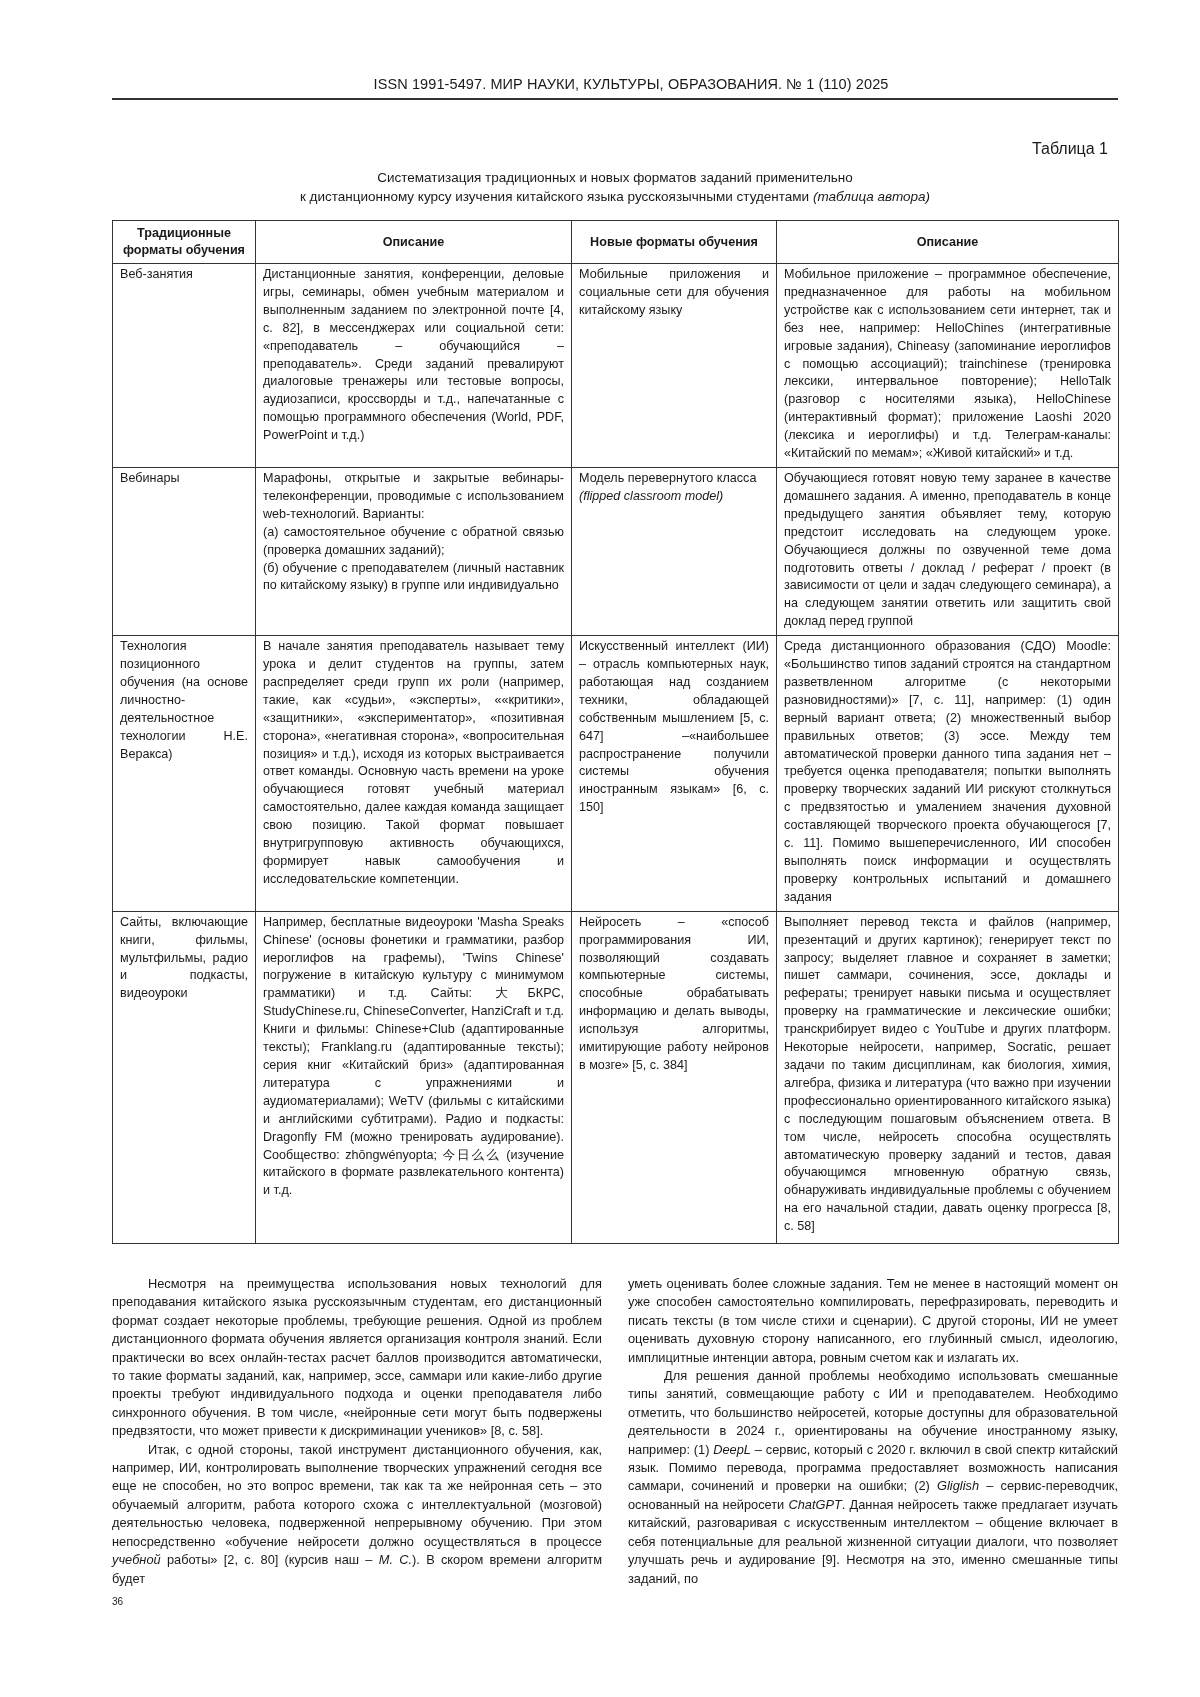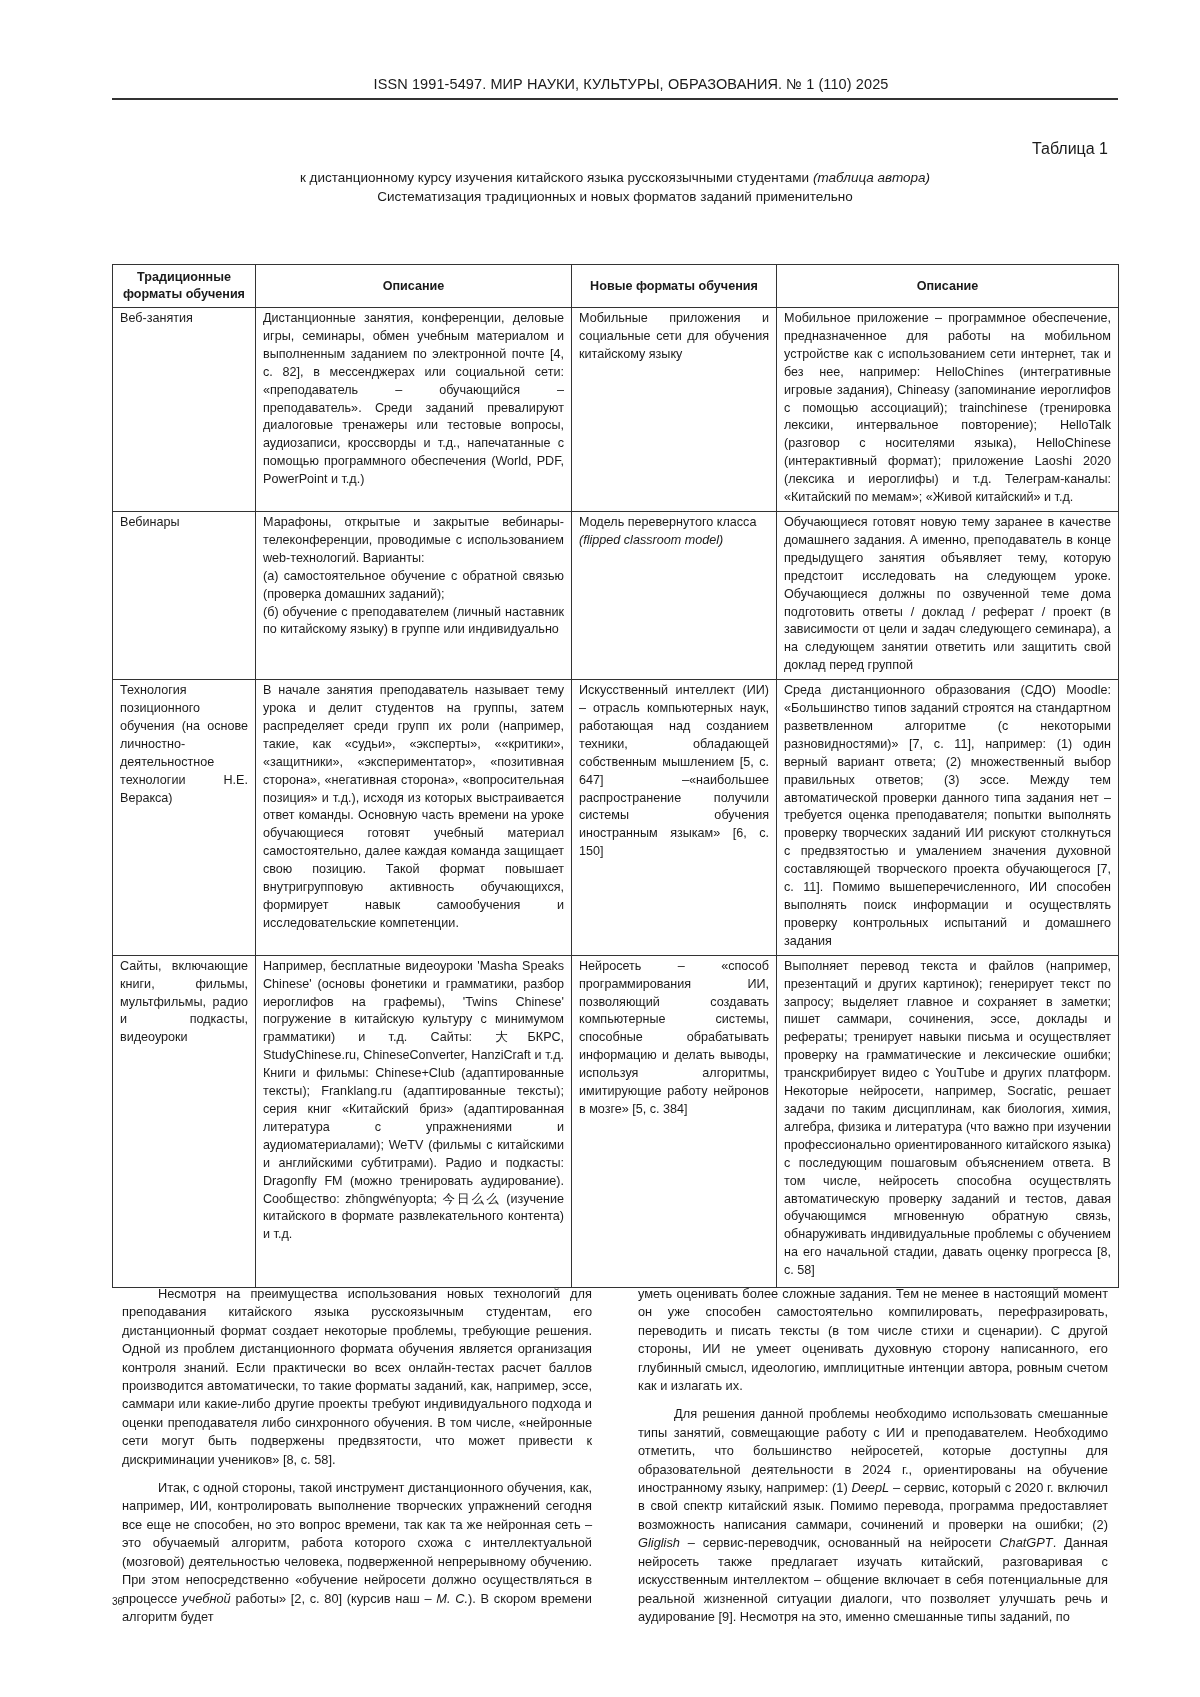--- a/index.html
+++ b/index.html
@@ -30,8 +30,8 @@
 <div class="table-label">Таблица 1</div>
 
 <div class="caption">
+  <div>Систематизация традиционных и новых форматов заданий применительно</div>
   <div><span>к дистанционному курсу изучения китайского языка русскоязычными студентами</span> <i>(таблица автора)</i></div>
-  <div>Систематизация традиционных и новых форматов заданий применительно</div>
 </div>
 
 <table class="main">

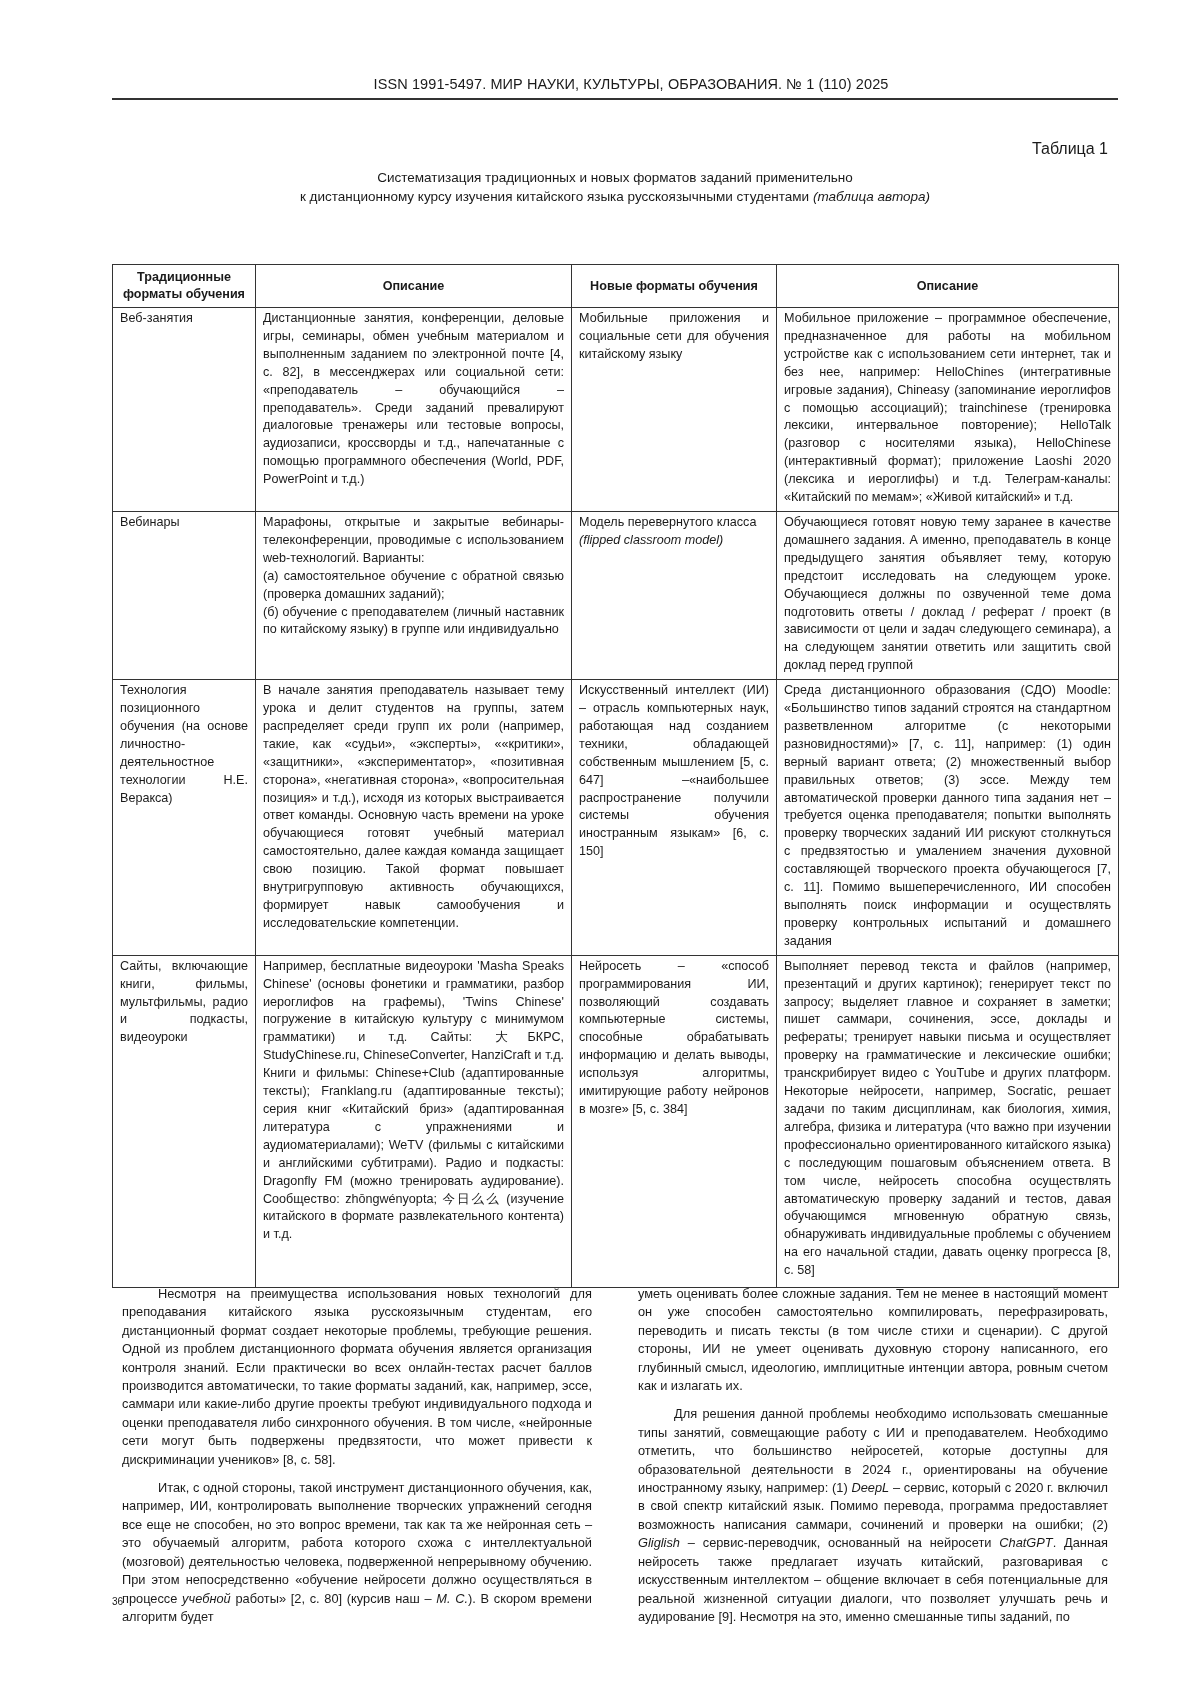--- a/index.html
+++ b/index.html
@@ -9,7 +9,7 @@
   .table-label { position:absolute; right:92px; top:140px; font-size:16px; }
   .caption { position:absolute; left:112px; top:168px; width:1006px; text-align:center; font-size:13.5px; line-height:19px; }
   .caption i { font-style:italic; }
-  table.main { position:absolute; left:112px; top:220px; width:1006px; border-collapse:collapse; font-size:12.6px; line-height:17.9px; table-layout:fixed;margin-top:44px; }
+  table.main { position:absolute; left:112px; top:220px; width:1006px; border-collapse:collapse; font-size:12.6px; line-height:17.9px; table-layout:fixed; }
   table.main th, table.main td { border:1.5px solid #333; vertical-align:top; padding:2px 7px 4px 7px; }
   table.main th { font-weight:bold; text-align:center; vertical-align:middle; line-height:17px; padding:4px 6px; }
   table.main td.just { text-align:justify; }

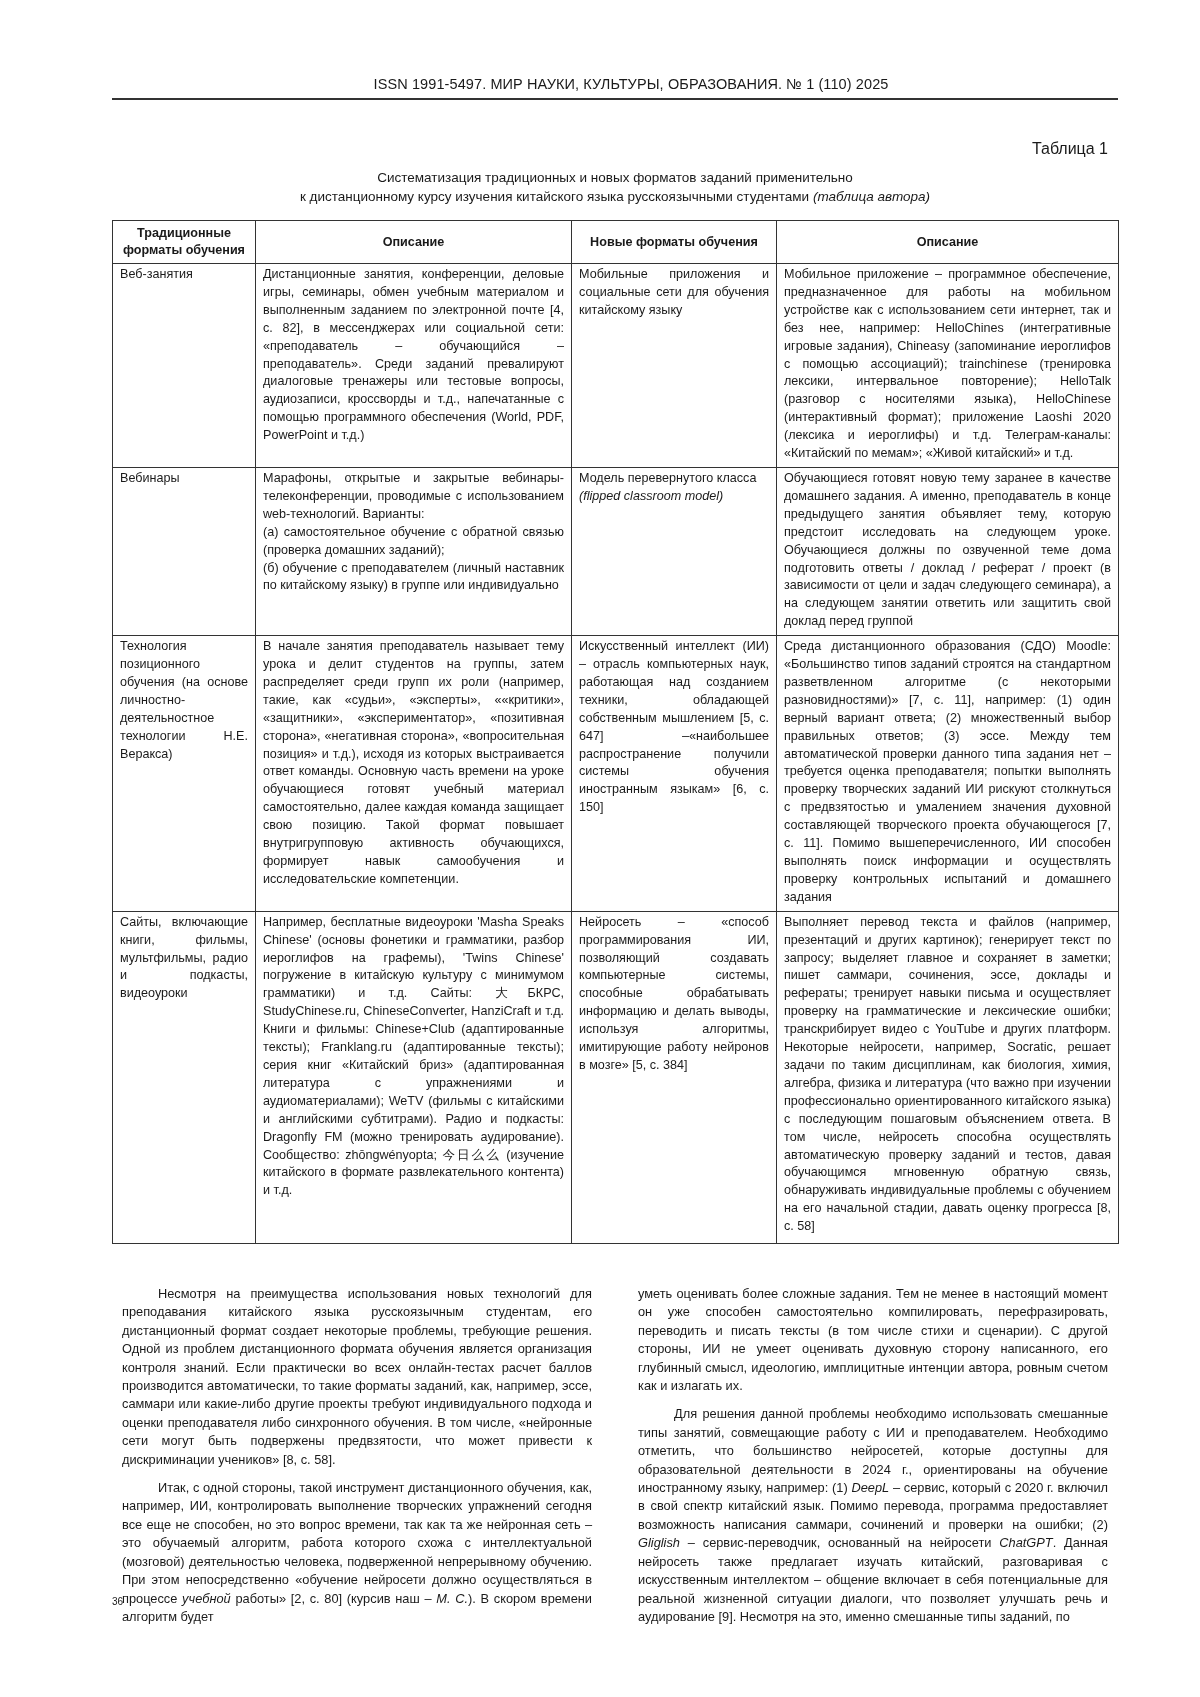--- a/index.html
+++ b/index.html
@@ -17,7 +17,7 @@
   .it { font-style:italic; }
   .body-cols { position:absolute; left:112px; top:1275px; width:1006px; display:flex; justify-content:space-between; font-size:12.8px; line-height:18.4px; }
   .body-col { width:490px; text-align:justify; }
-  .body-col p { margin:10px; text-indent:36px; }
+  .body-col p { margin:0; text-indent:36px; }
   .body-col p.cont { text-indent:0; }
   .page-num { position:absolute; left:112px; top:1596px; font-size:10px; }
 </style>

